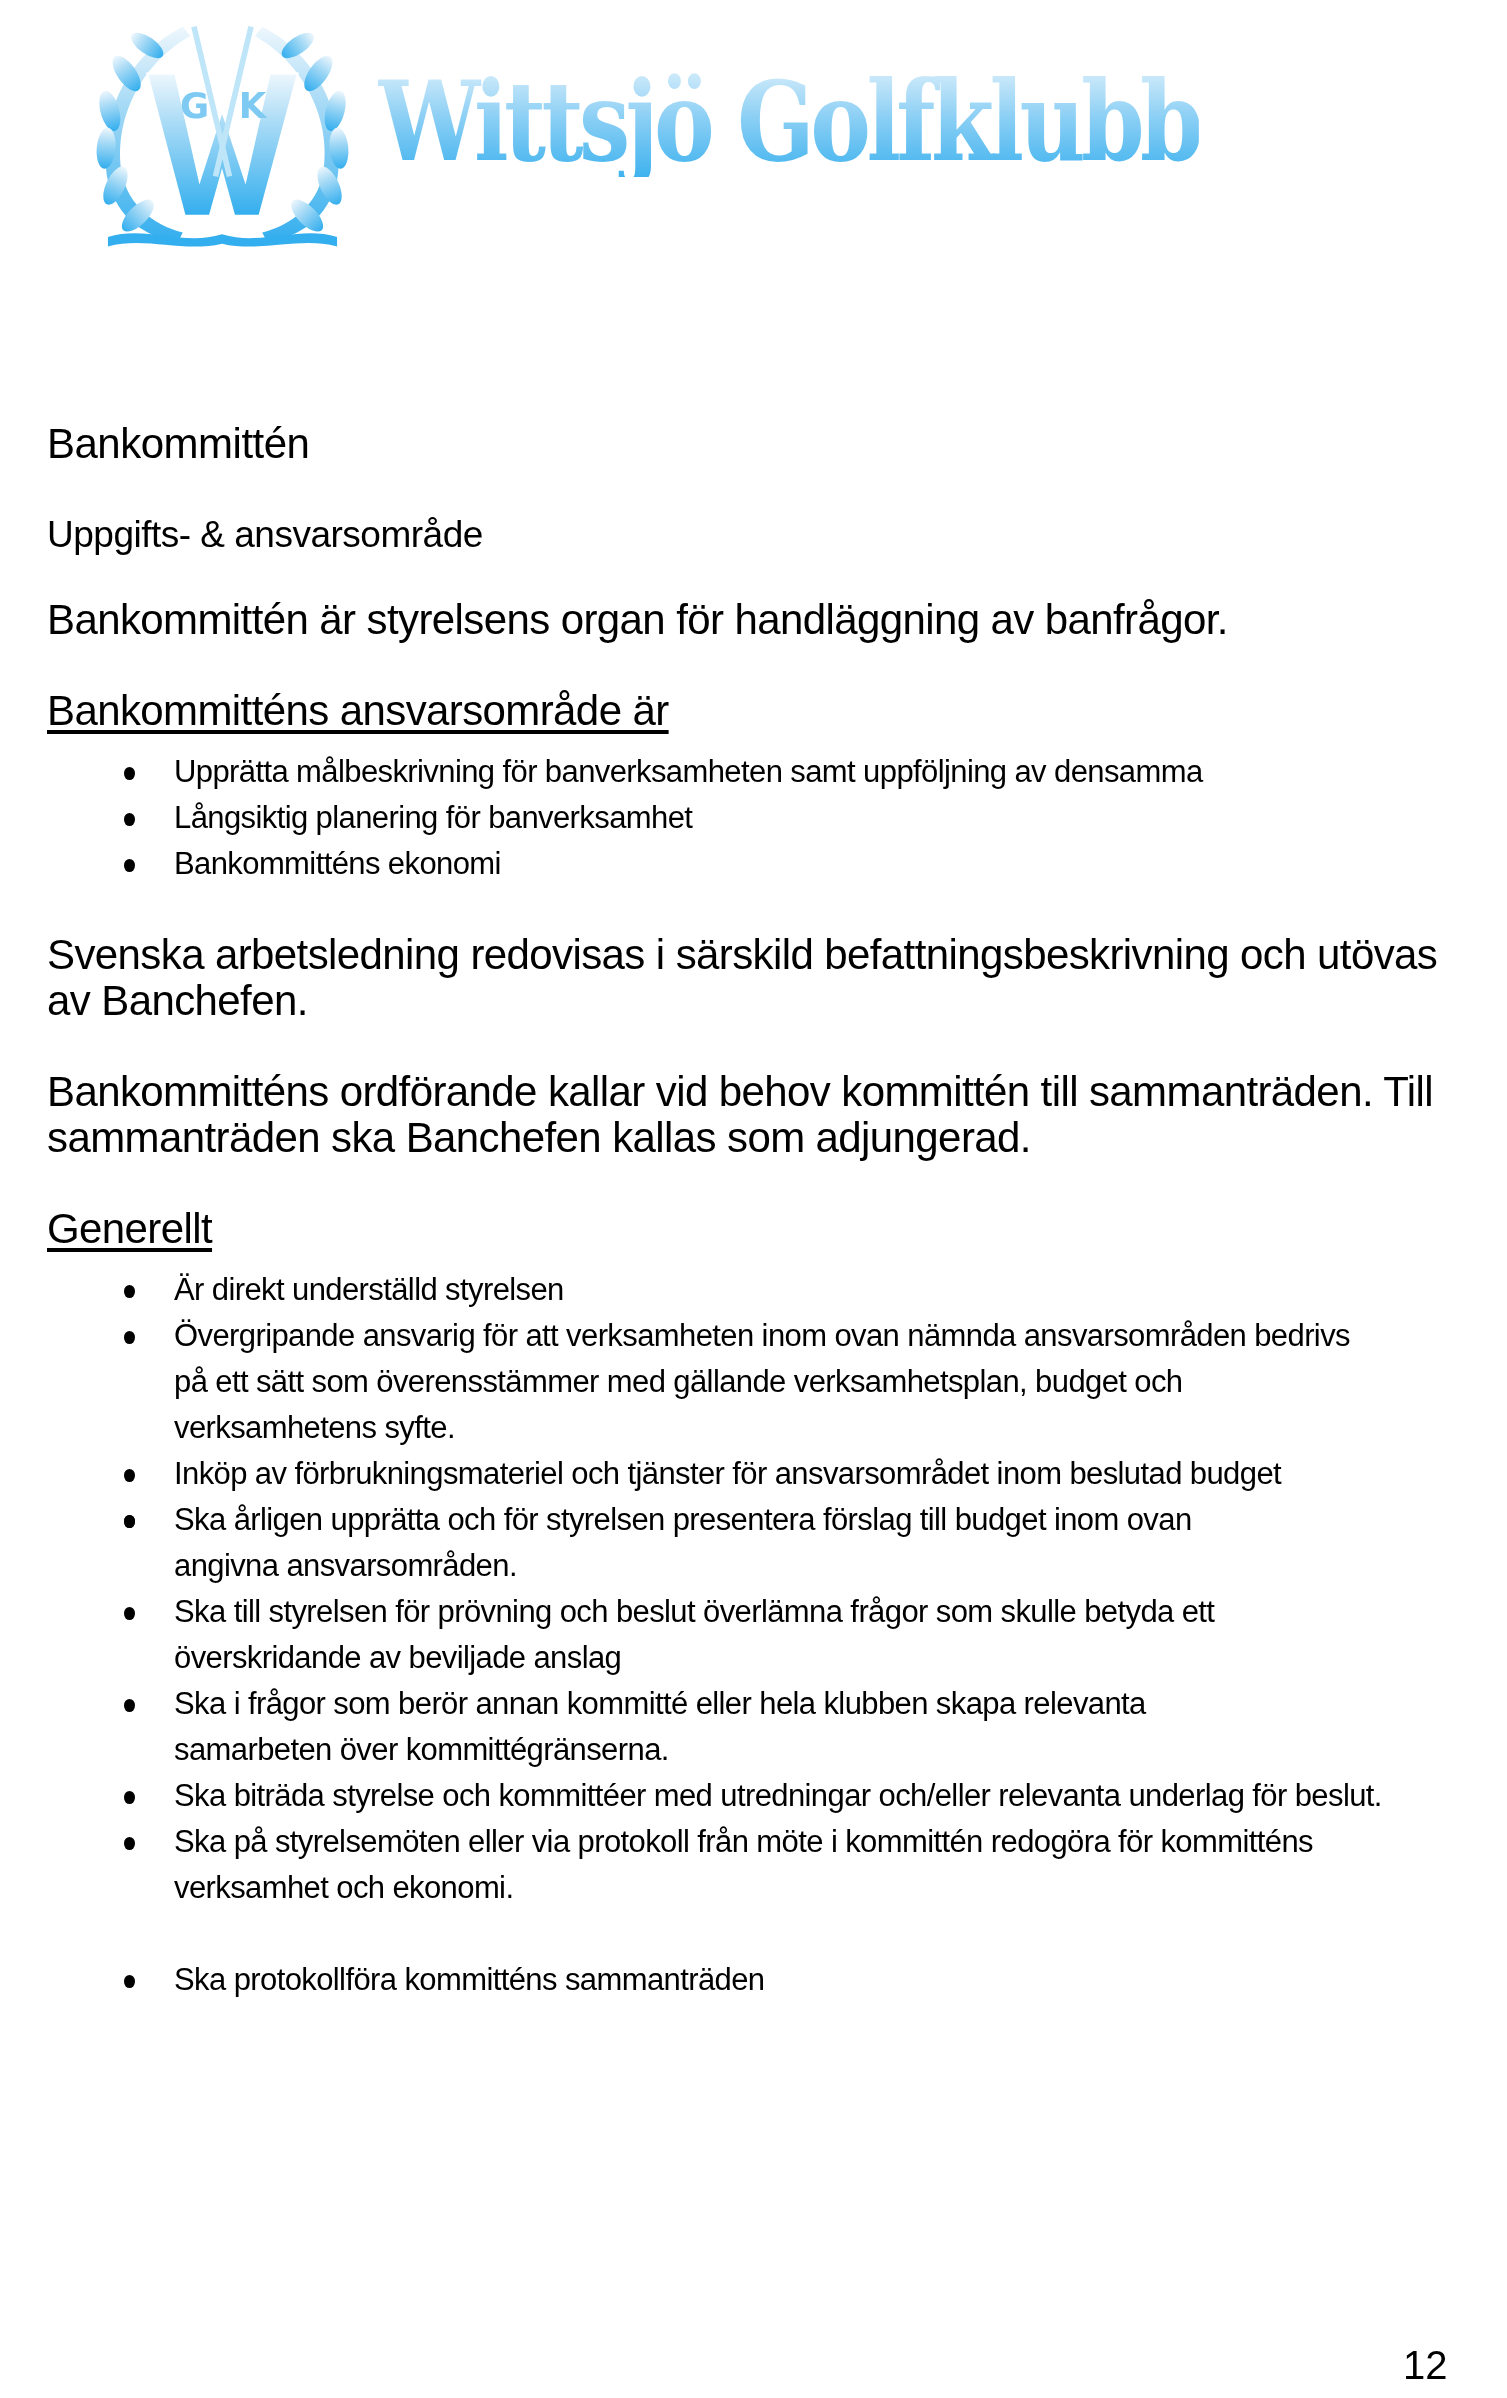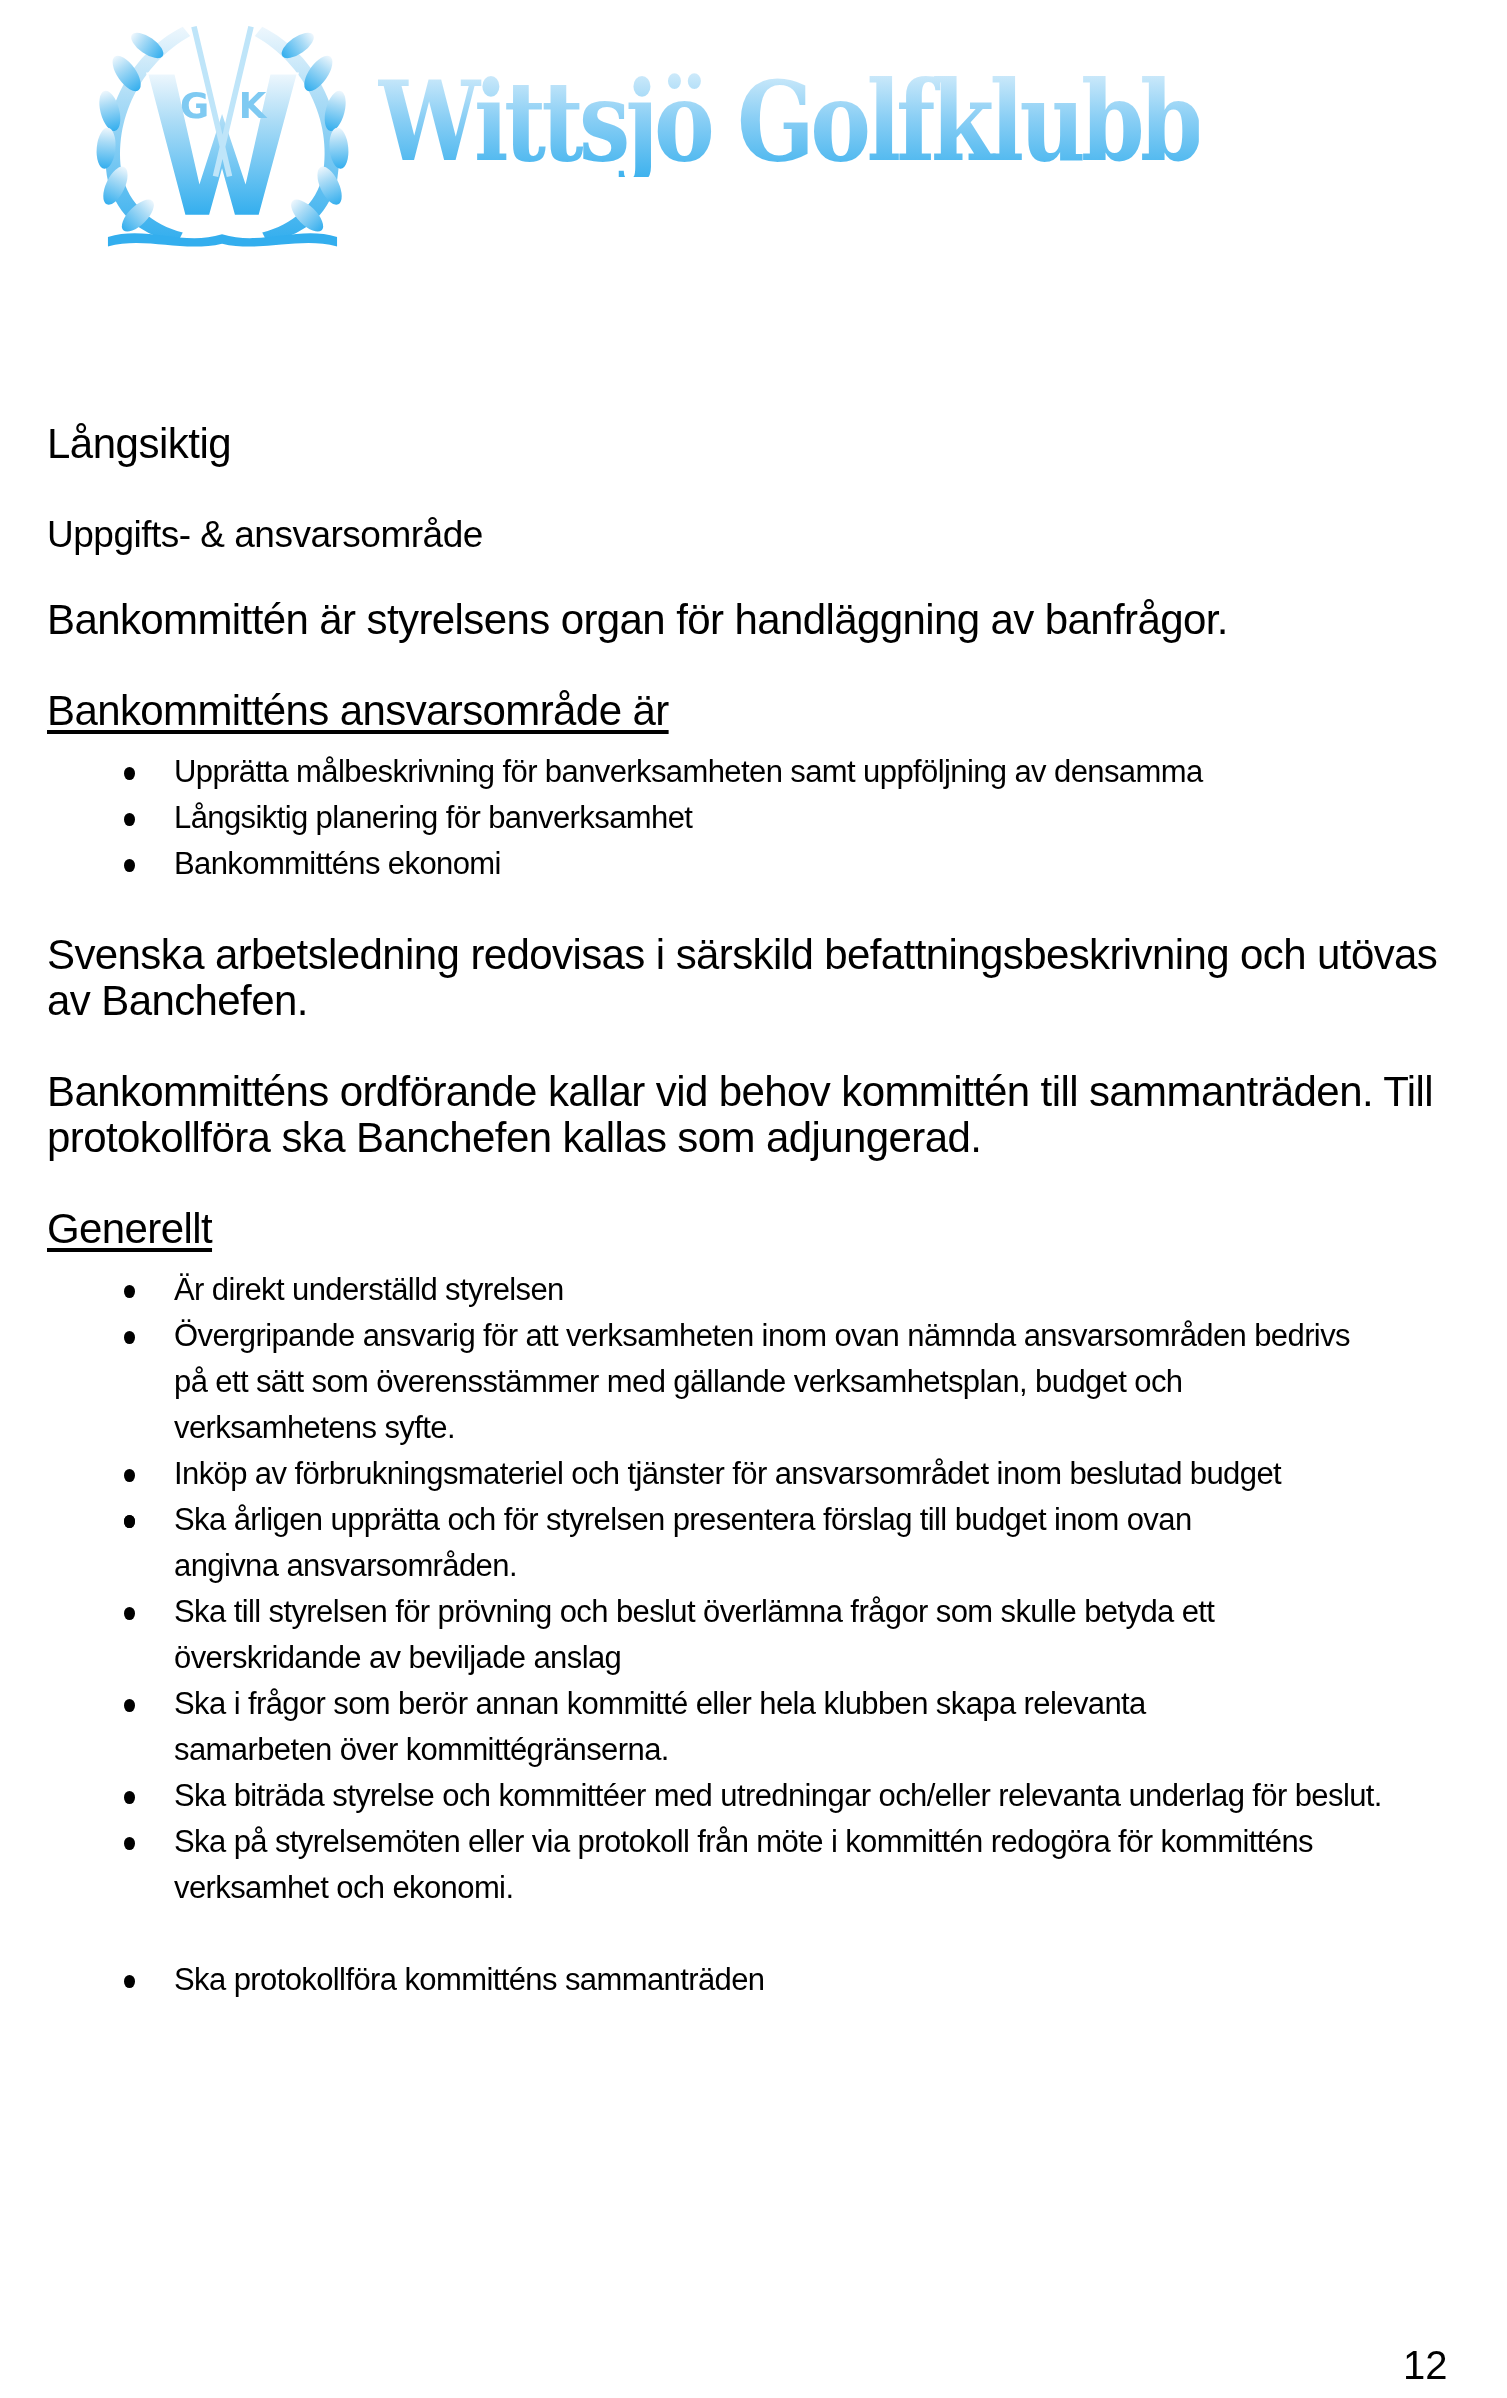--- a/index.html
+++ b/index.html
@@ -91,7 +91,7 @@
 </div>
 
 <div class="content">
-  <h2>Långsiktig</h2>
+  <h2>Bankommittén</h2>
   <h3>Uppgifts- &amp; ansvarsområde</h3>
 
   <p class="p-intro">Bankommittén är styrelsens organ för handläggning av banfrågor.</p>

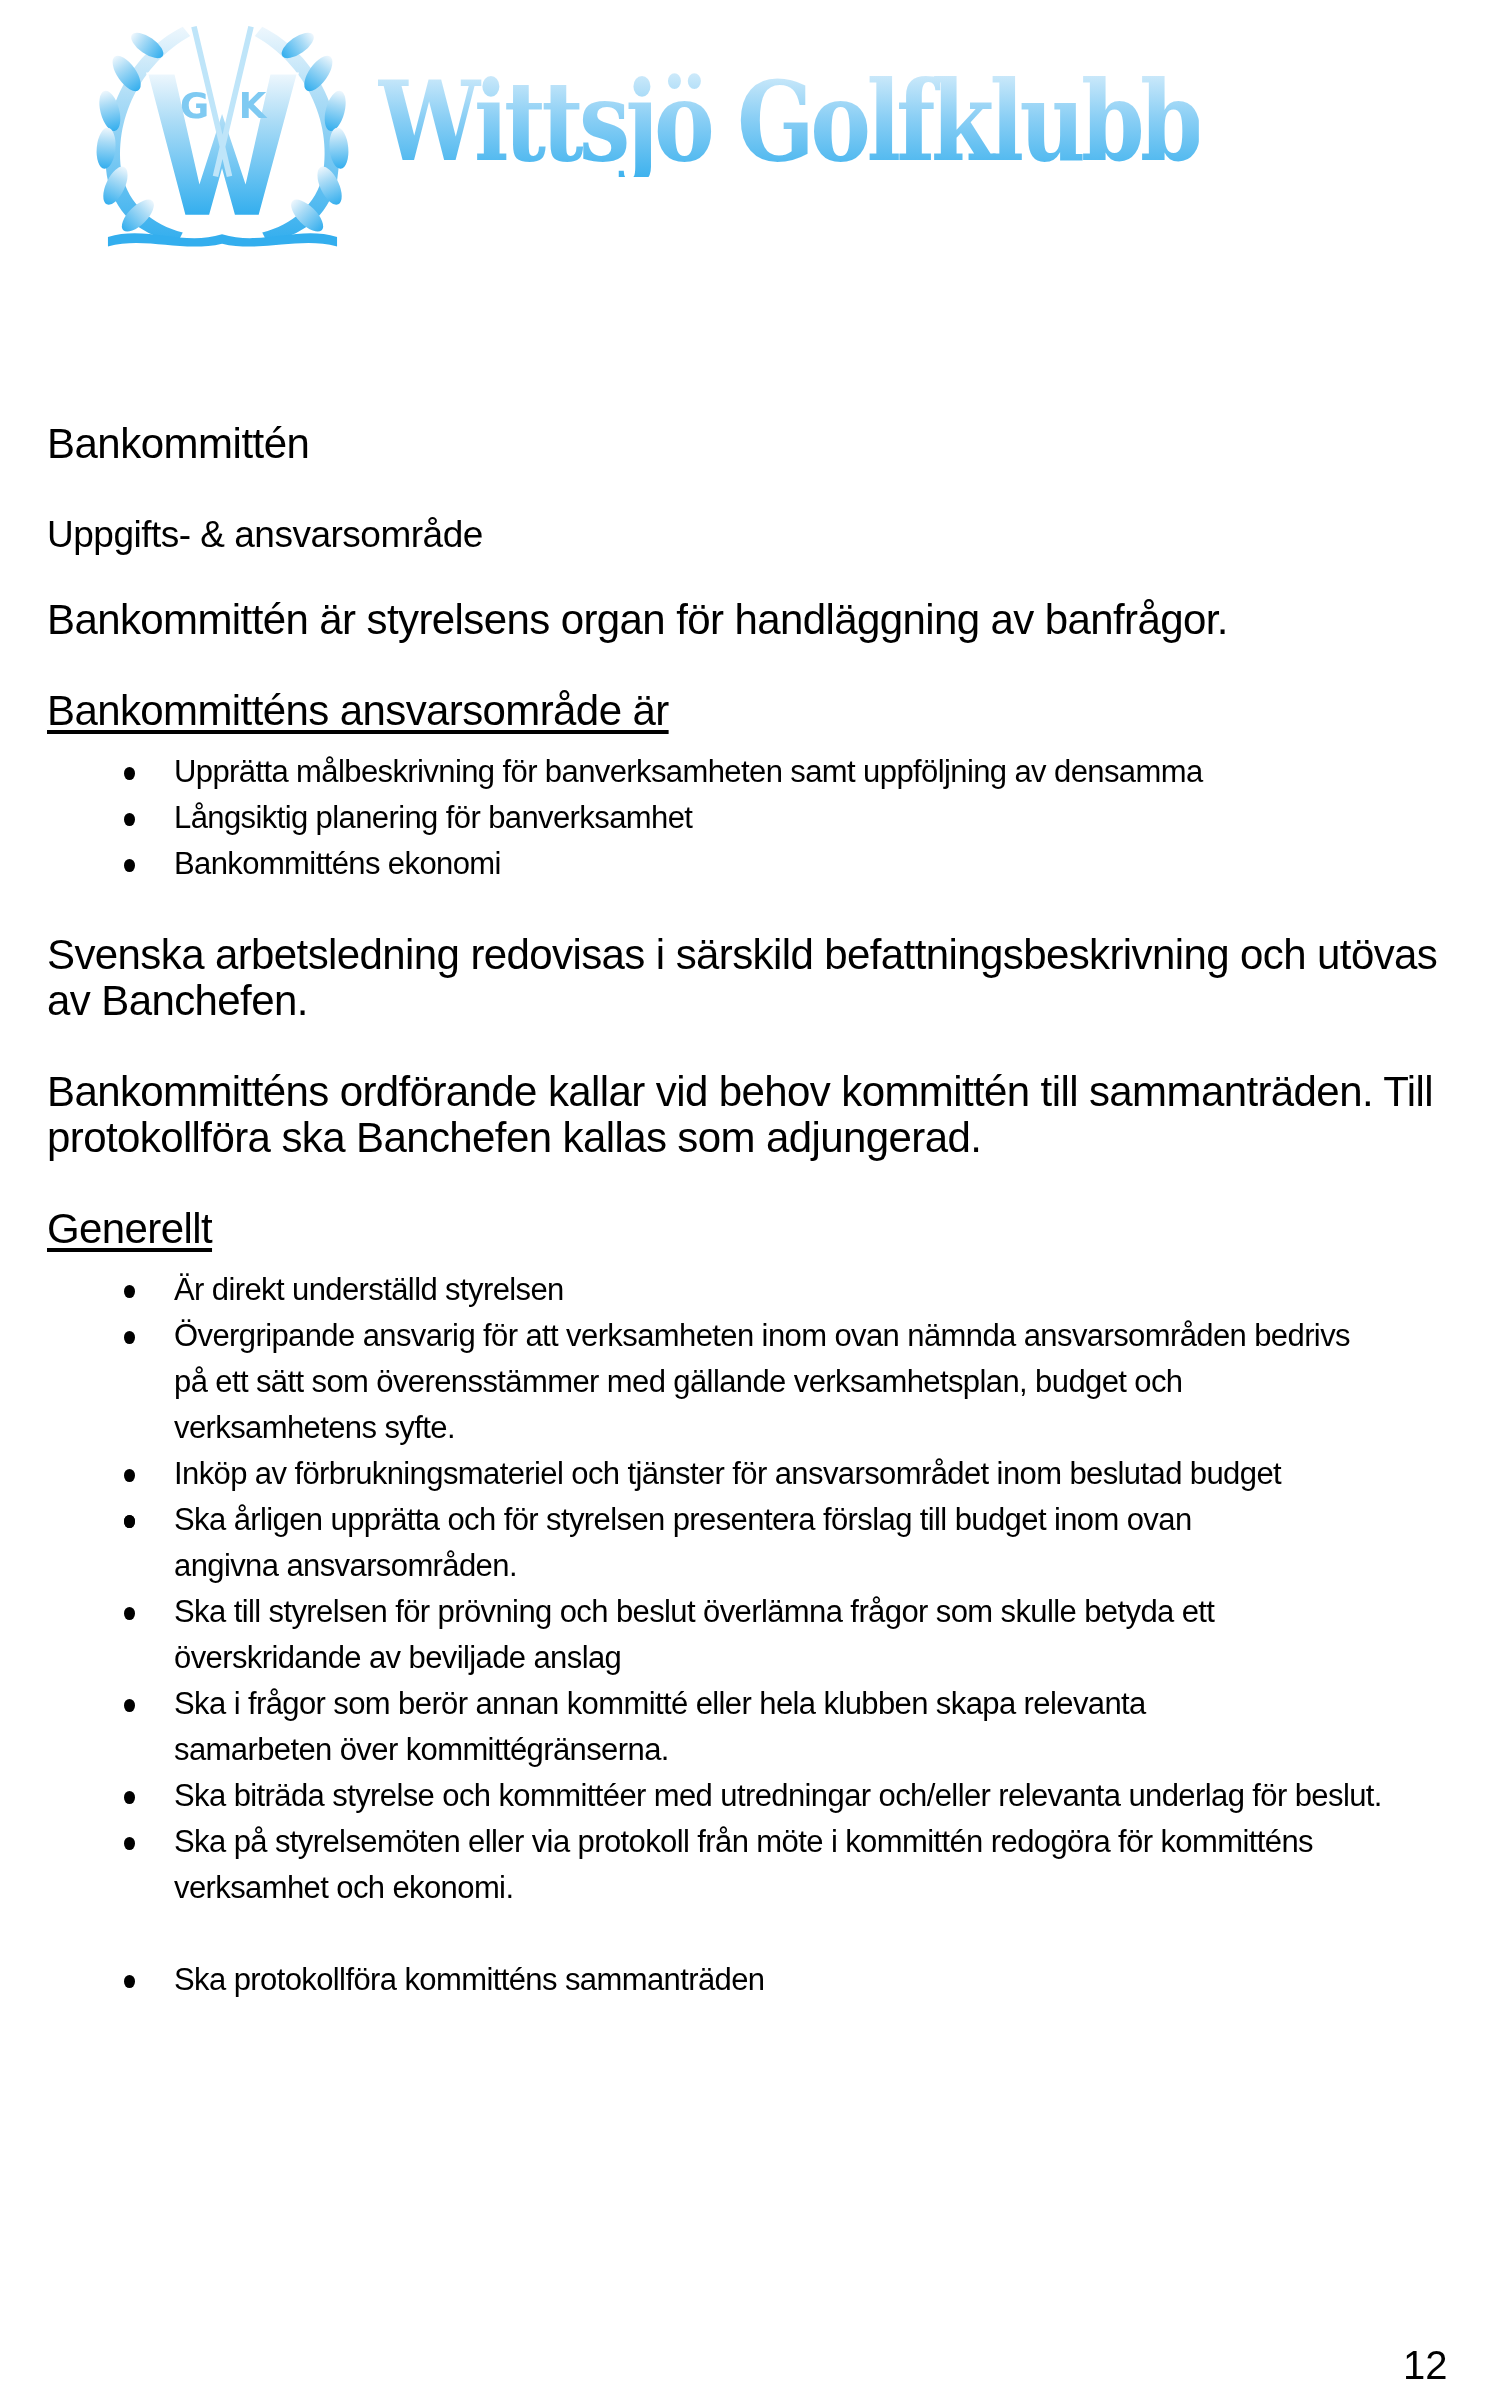--- a/index.html
+++ b/index.html
@@ -106,7 +106,7 @@
   <p class="p-gap">Svenska arbetsledning redovisas i särskild befattningsbeskrivning och utövas av Banchefen.</p>
 
   <p class="p-gap">Bankommitténs ordförande kallar vid behov kommittén till sammanträden. Till</p>
-  <p>protokollföra ska Banchefen kallas som adjungerad.</p>
+  <p>sammanträden ska Banchefen kallas som adjungerad.</p>
 
   <p class="p-gap u">Generellt</p>
   <ul style="width:1349px;">

